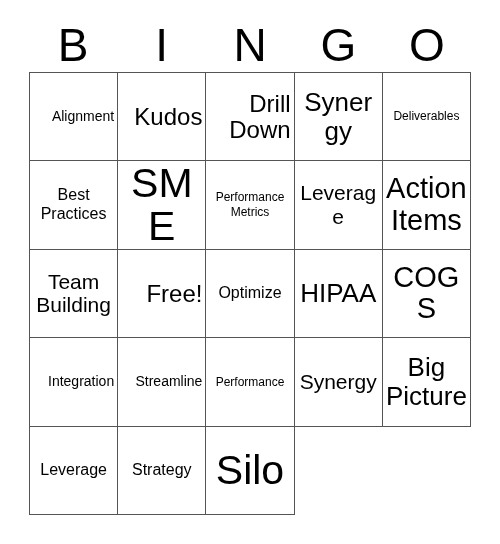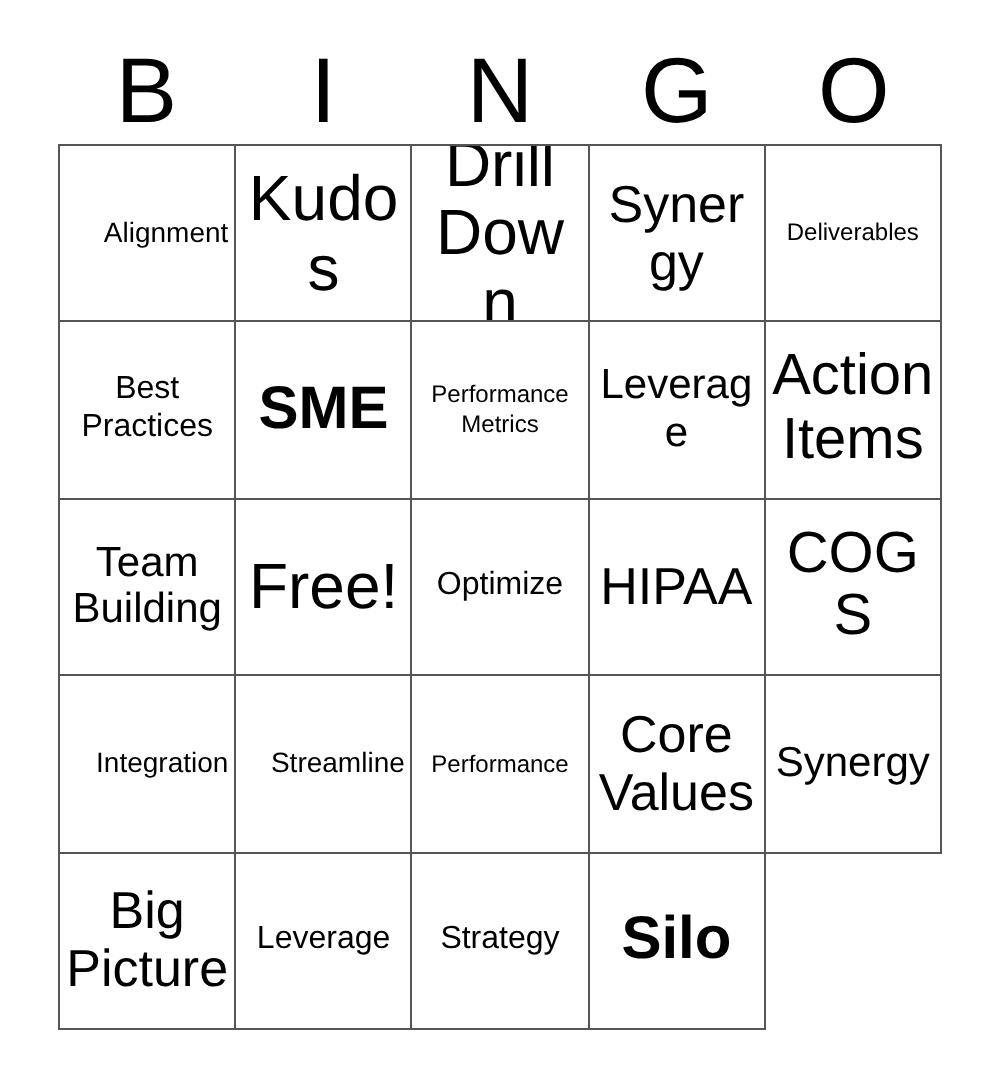--- a/index.html
+++ b/index.html
@@ -86,7 +86,7 @@
   .fs-lg   { font-size: 21px;  line-height: 1.14; }
   .fs-xl   { font-size: 26px;  line-height: 1.12; }
   .fs-2xl  { font-size: 29px;  line-height: 1.10; }
-  .fs-3xl  { font-size: 32px;  line-height: 1.08; }
+  .fs-3xl  { font-size: 24px;  line-height: 1.08; text-align: right; }
   .fs-4xl  { font-size: 30px;  line-height: 1.06; font-weight: bold; }
 </style>
 </head>

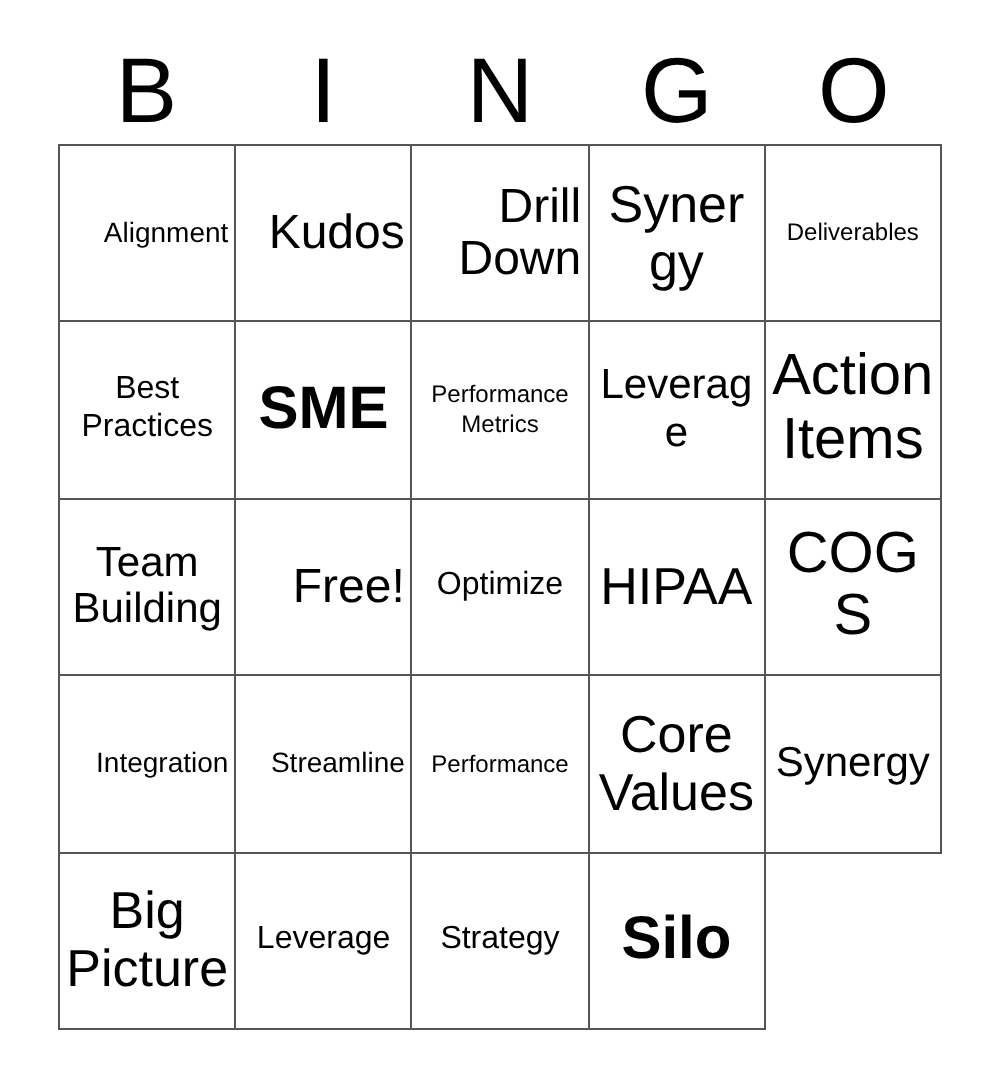--- a/index.html
+++ b/index.html
@@ -87,7 +87,7 @@
   .fs-xl   { font-size: 26px;  line-height: 1.12; }
   .fs-2xl  { font-size: 29px;  line-height: 1.10; }
   .fs-3xl  { font-size: 24px;  line-height: 1.08; text-align: right; }
-  .fs-4xl  { font-size: 30px;  line-height: 1.06; font-weight: bold; }
+  .fs-4xl  { font-size: 41px;  line-height: 1.06; }
 </style>
 </head>
 <body>

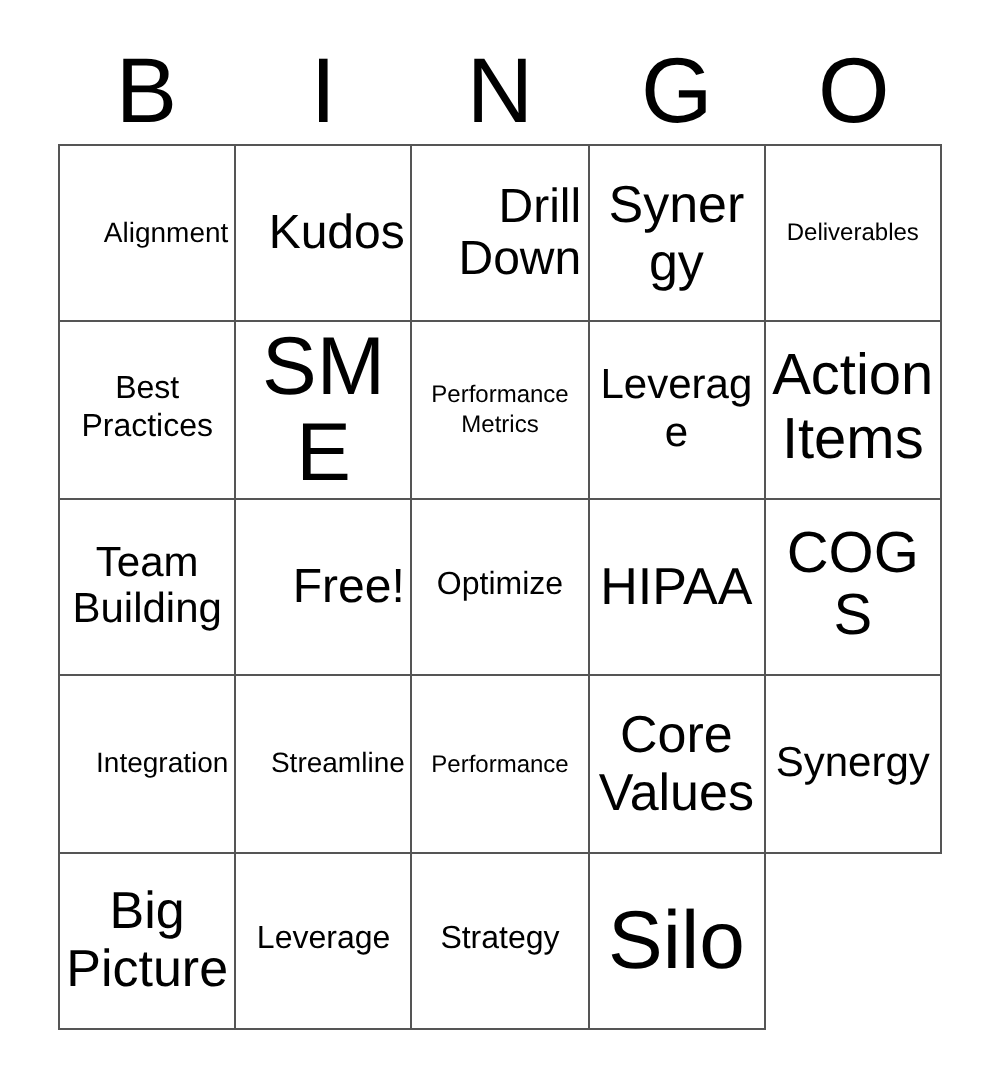--- a/index.html
+++ b/index.html
@@ -158,9 +158,6 @@
         <span class="cell-text fs-xs">Performance</span>
       </div>
       <div class="cell">
-        <span class="cell-text fs-xl">Core Values</span>
-      </div>
-      <div class="cell">
         <span class="cell-text fs-lg">Synergy</span>
       </div>
       <div class="cell">

